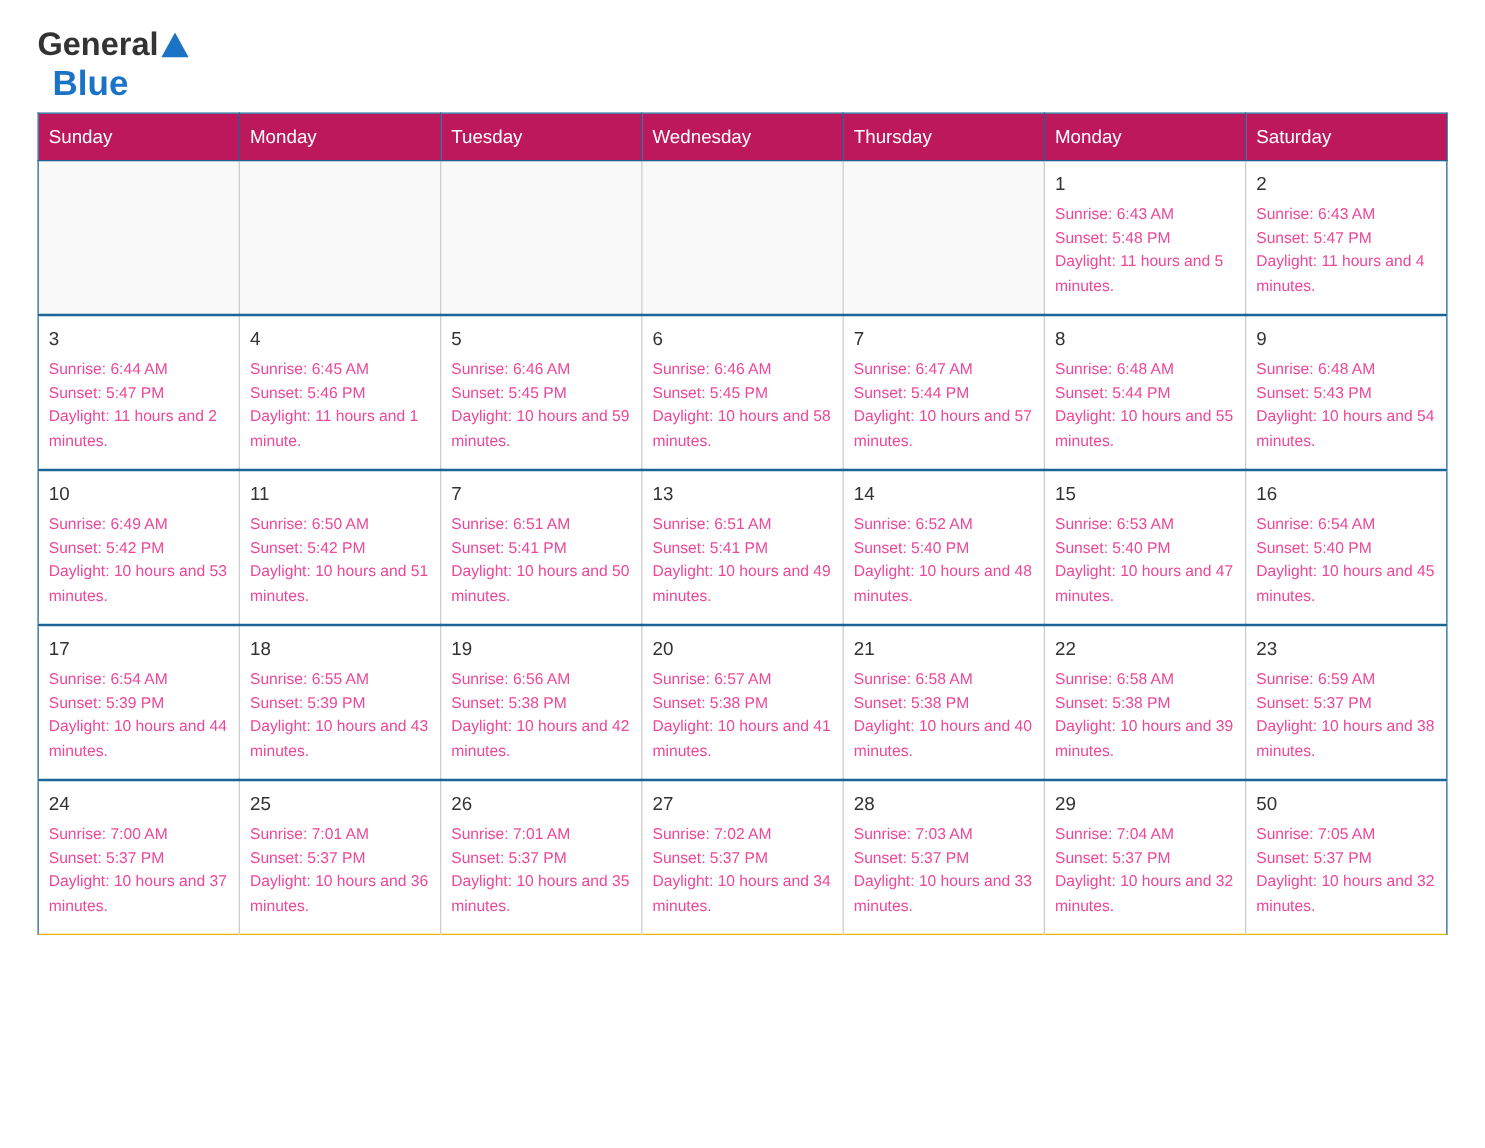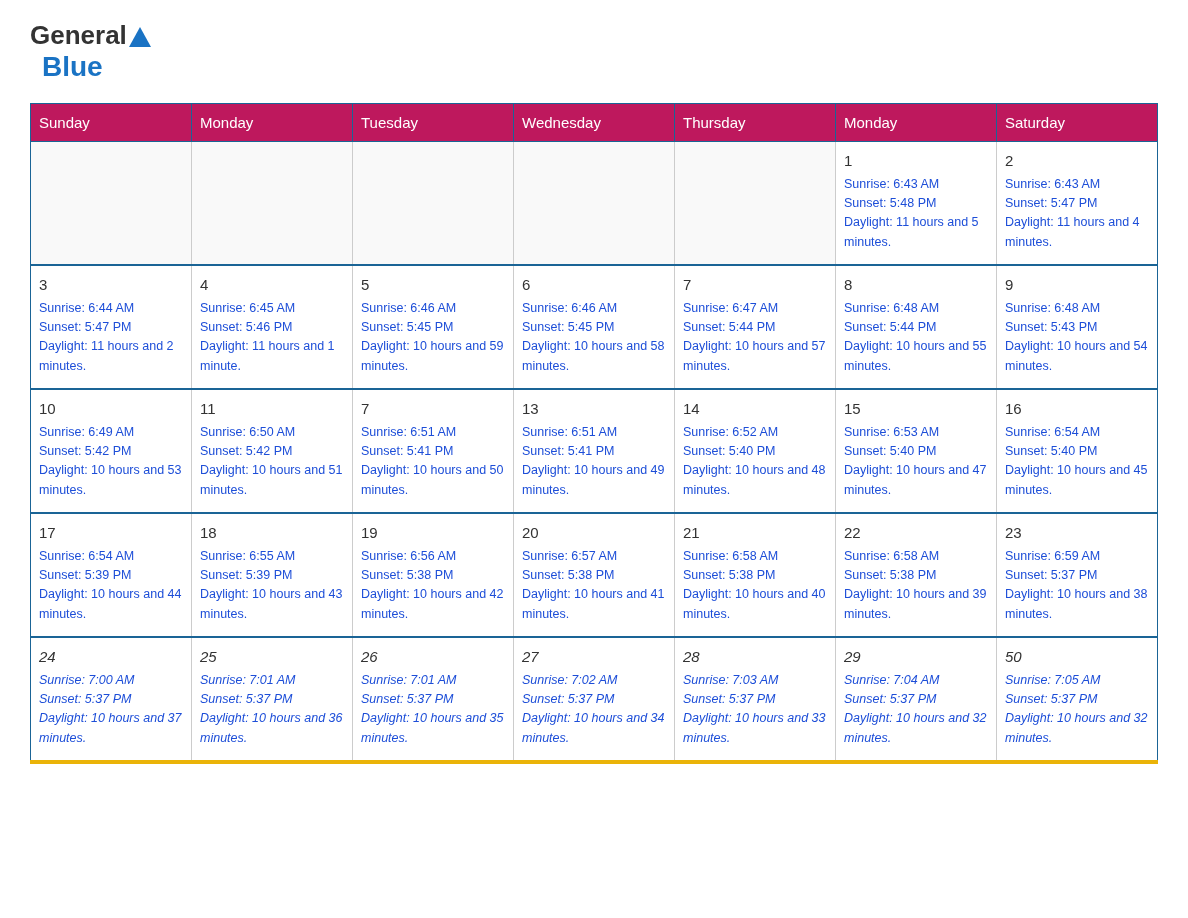--- a/index.html
+++ b/index.html
@@ -13,7 +13,7 @@
       display: flex;
       justify-content: space-between;
       align-items: flex-start;
-      margin-bottom: 20px;
+      margin-bottom: 7px;
     }
     .logo {
       display: flex;

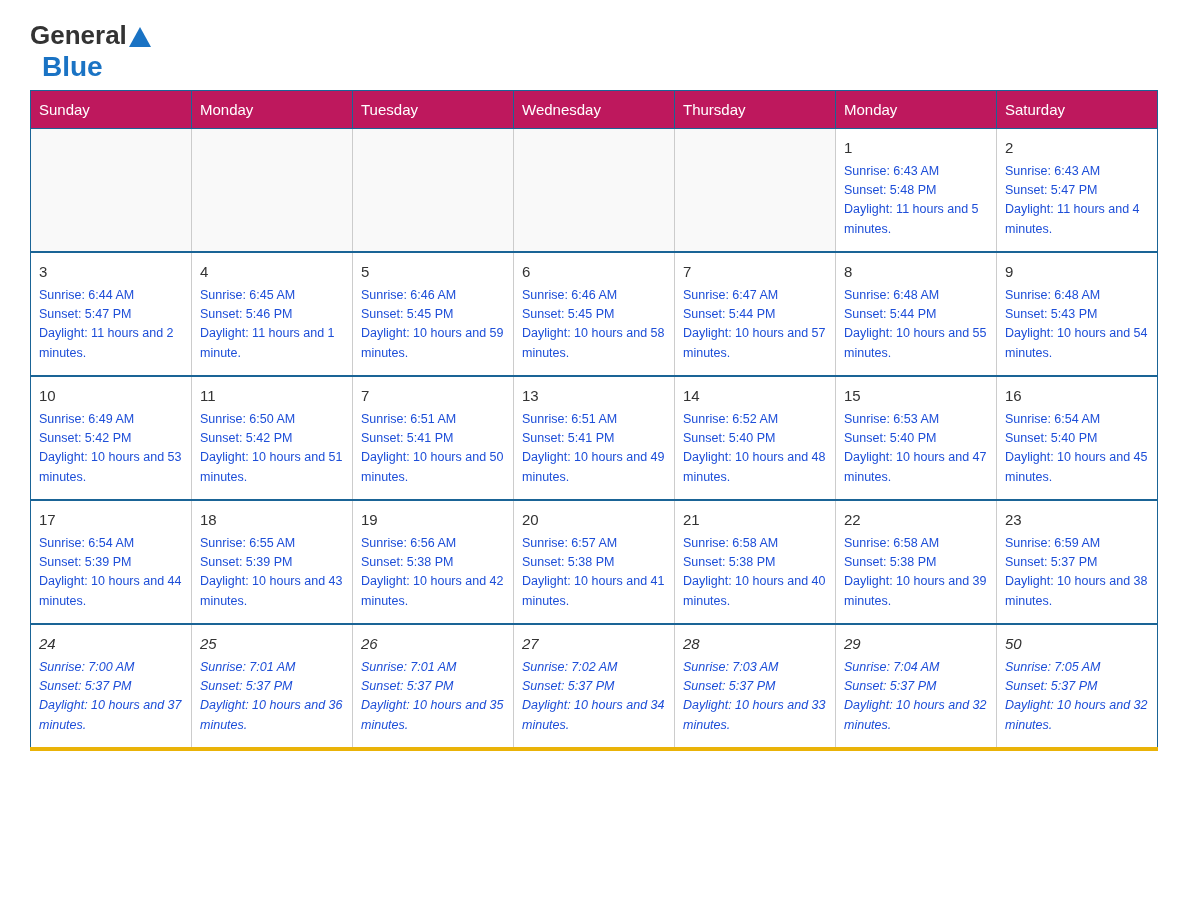--- a/index.html
+++ b/index.html
@@ -102,7 +102,7 @@
     }
     .day-info {
       font-size: 12.5px;
-      color: #1d4ed8;
+      color: #ec4899;
       line-height: 1.55;
     }
     .empty-cell {

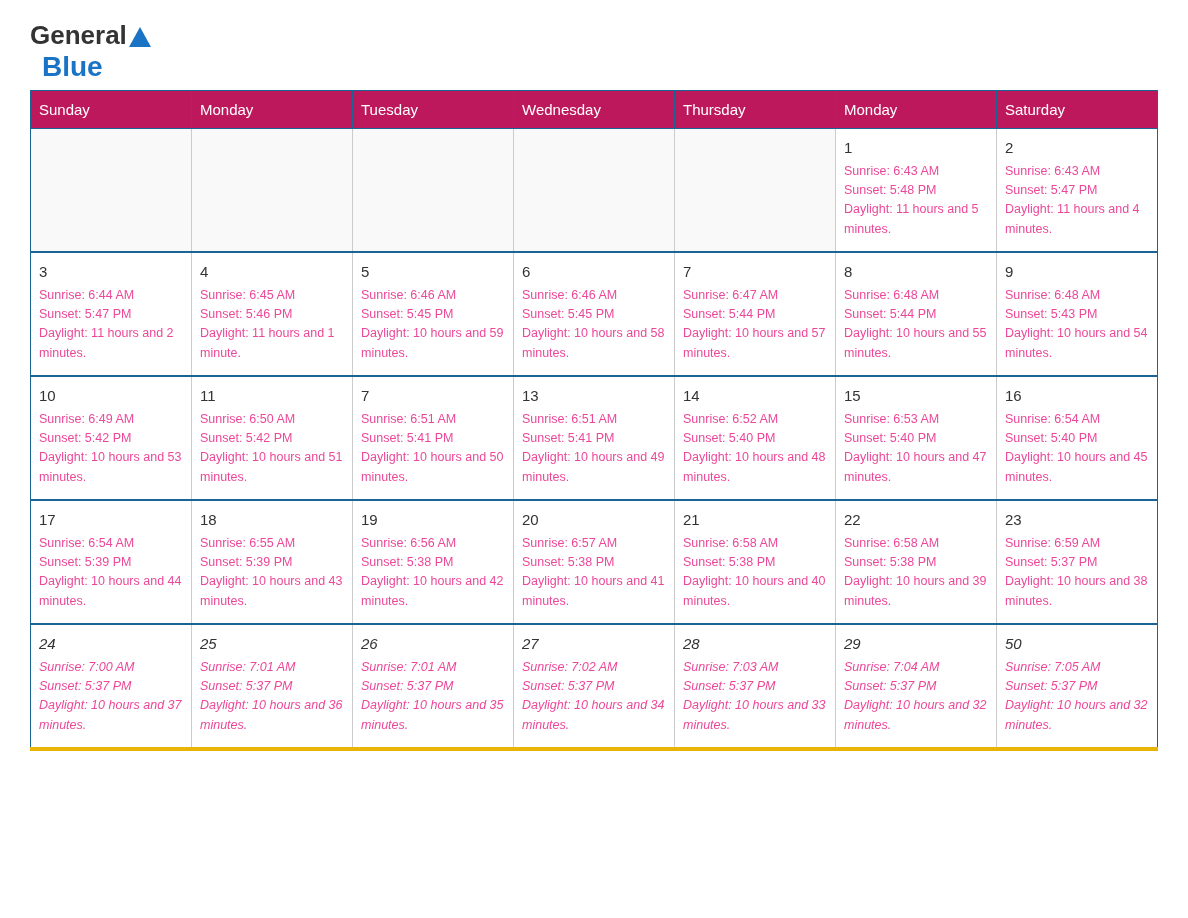--- a/index.html
+++ b/index.html
@@ -109,8 +109,7 @@
       background: #f9f9f9;
     }
     tbody tr:last-child {
-      border-bottom: 4px solid #eab308;
-      font-style: italic;
+      border-bottom: 1px solid #eab308;
     }
   </style>
 </head>

